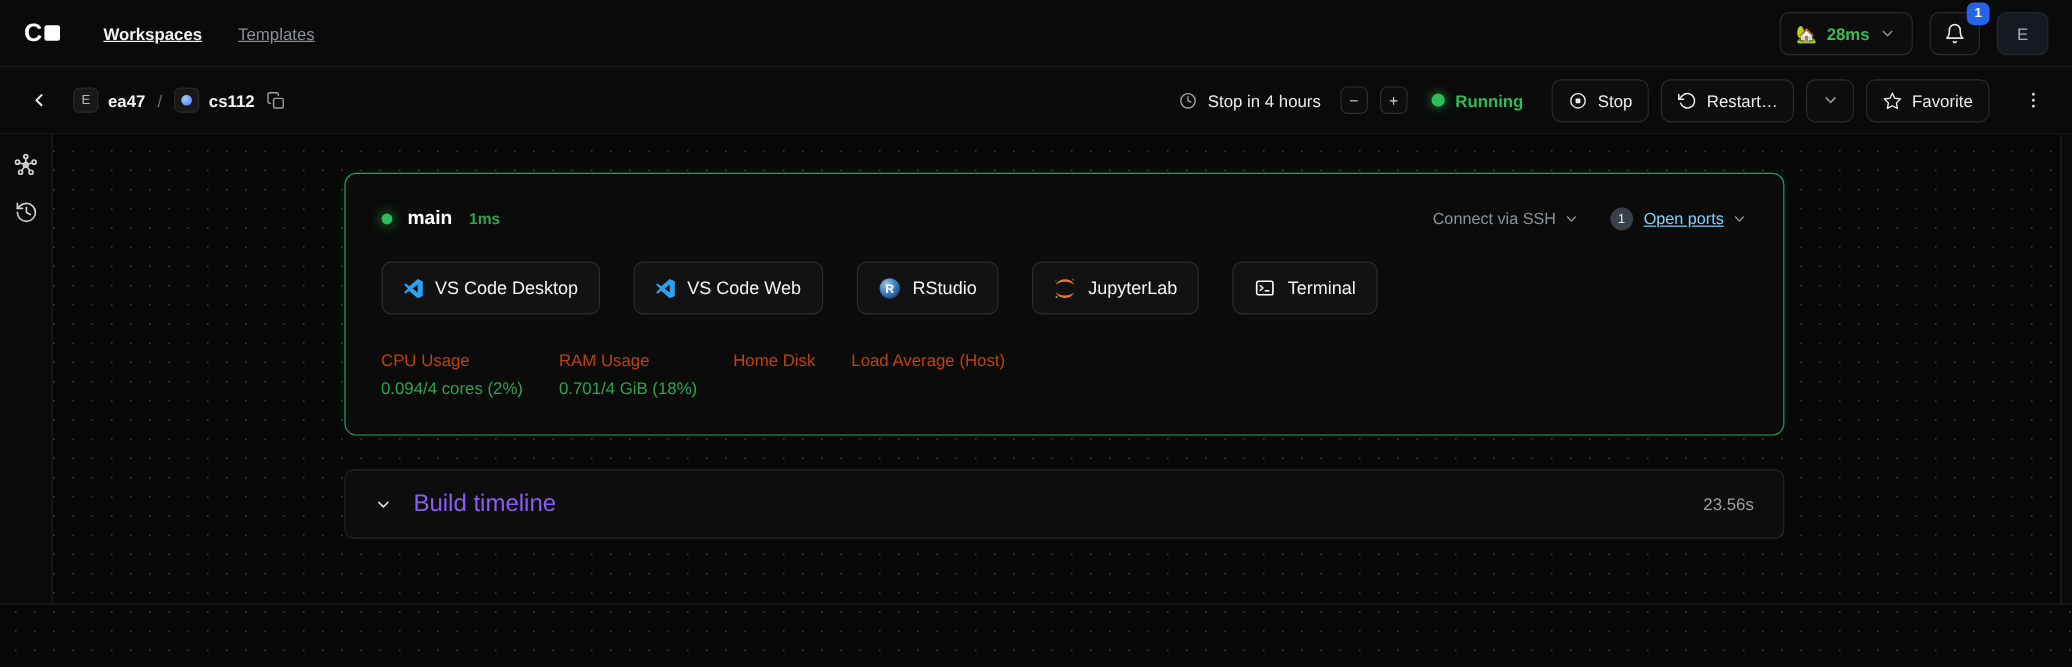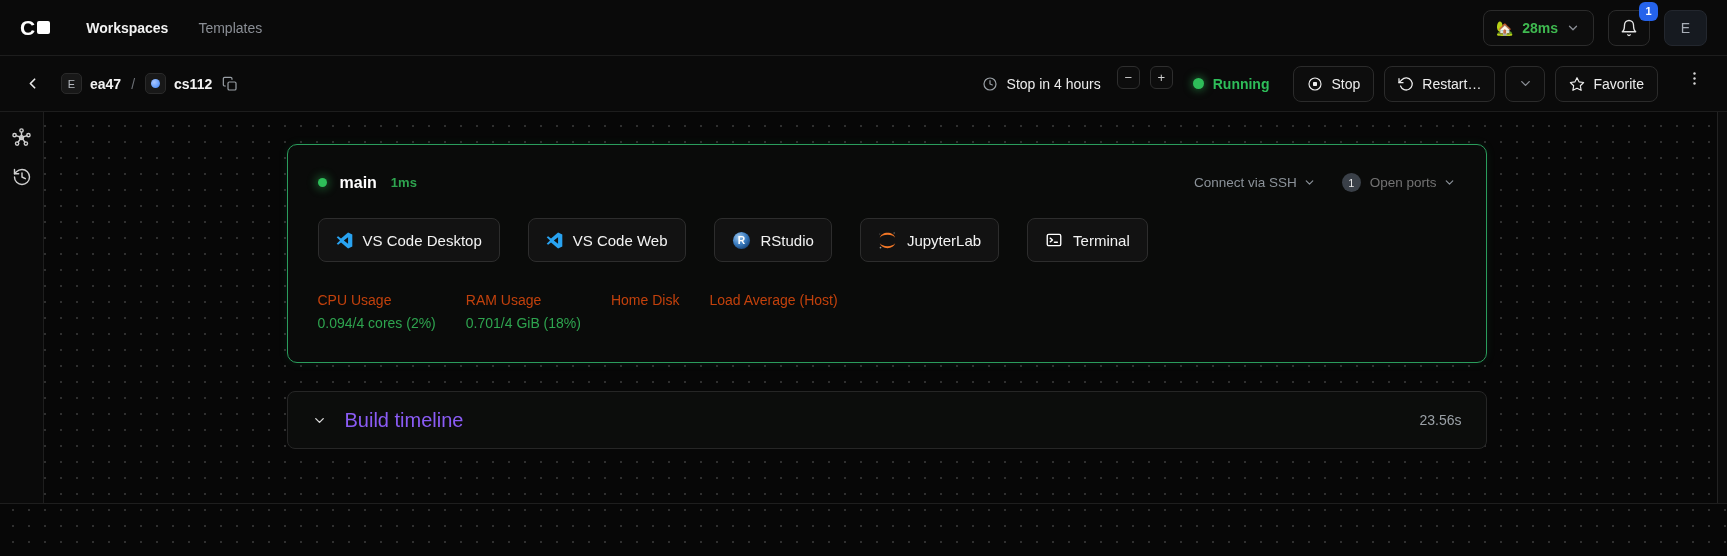--- a/index.html
+++ b/index.html
@@ -19,7 +19,7 @@
   .logo { display:flex; align-items:center; gap:3px; margin-right:36px; cursor:pointer; }
   .logo-c { color:#fff; font-weight:800; font-size:21px; letter-spacing:-1px; line-height:1; }
   .logo-sq { width:13px; height:13px; background:#fff; border-radius:2px; }
-  .nav-item { font-size:14px; font-weight:600; margin-right:30px; cursor:pointer; color:#f2f2f2; }
+  .nav-item { font-size:14px; font-weight:600; margin-right:30px; cursor:pointer; color:#f2f2f2;text-decoration:underline; }
   .nav-item.inactive { color:#8b8f96; font-weight:500; }
   .top-right { margin-left:auto; display:flex; align-items:center; gap:14px; }
 

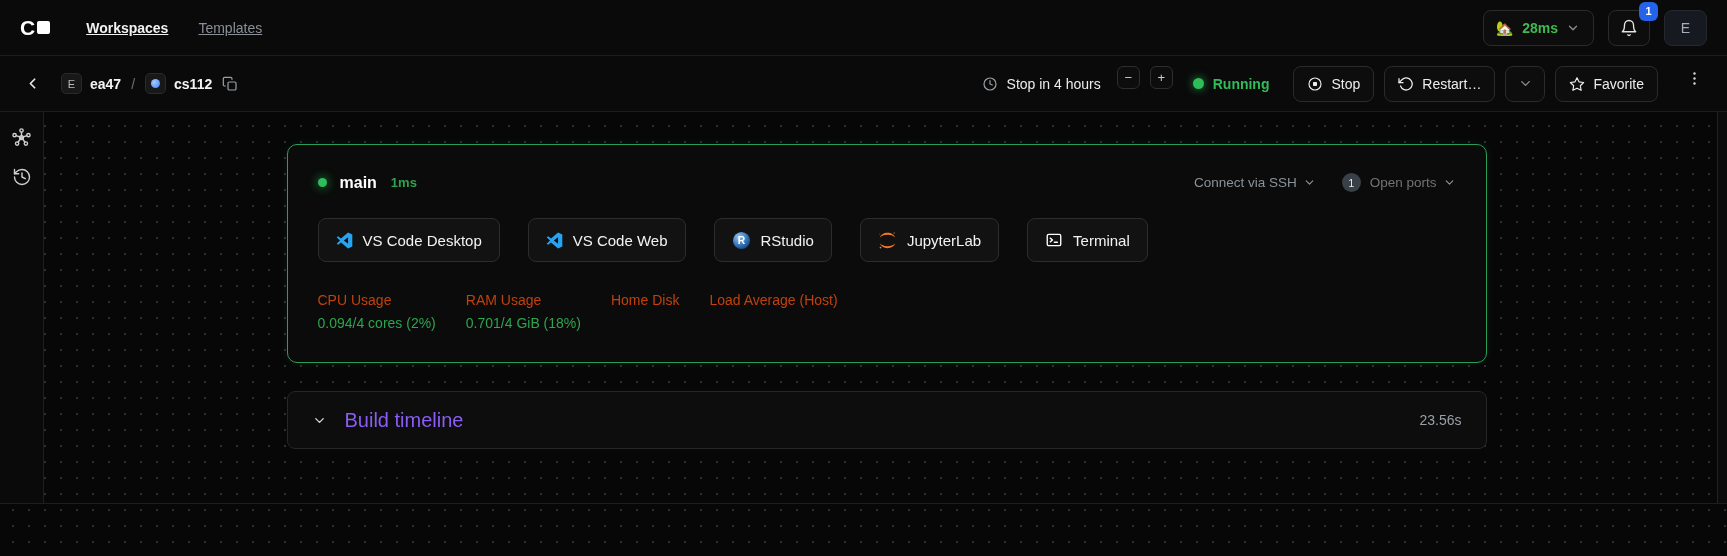--- a/index.html
+++ b/index.html
@@ -55,7 +55,7 @@
   .crumb-name { font-size:14px; font-weight:600; color:#f4f4f4; cursor:pointer; }
   .crumb-sep { color:#6c7076; margin:0 2px; }
   .copy-btn { background:none; border:none; color:#9aa0a6; cursor:pointer; display:flex; padding:2px; }
-  .ws-right { margin-left:auto; display:flex; gap:10px; }
+  .ws-right { margin-left:auto; display:flex; align-items:center; gap:10px; }
   .autostop { display:flex; align-items:center; gap:9px; color:#ececec; font-size:14px; margin-right:6px; }
   .autostop .clock { color:#9aa0a6; }
   .tiny-btn {

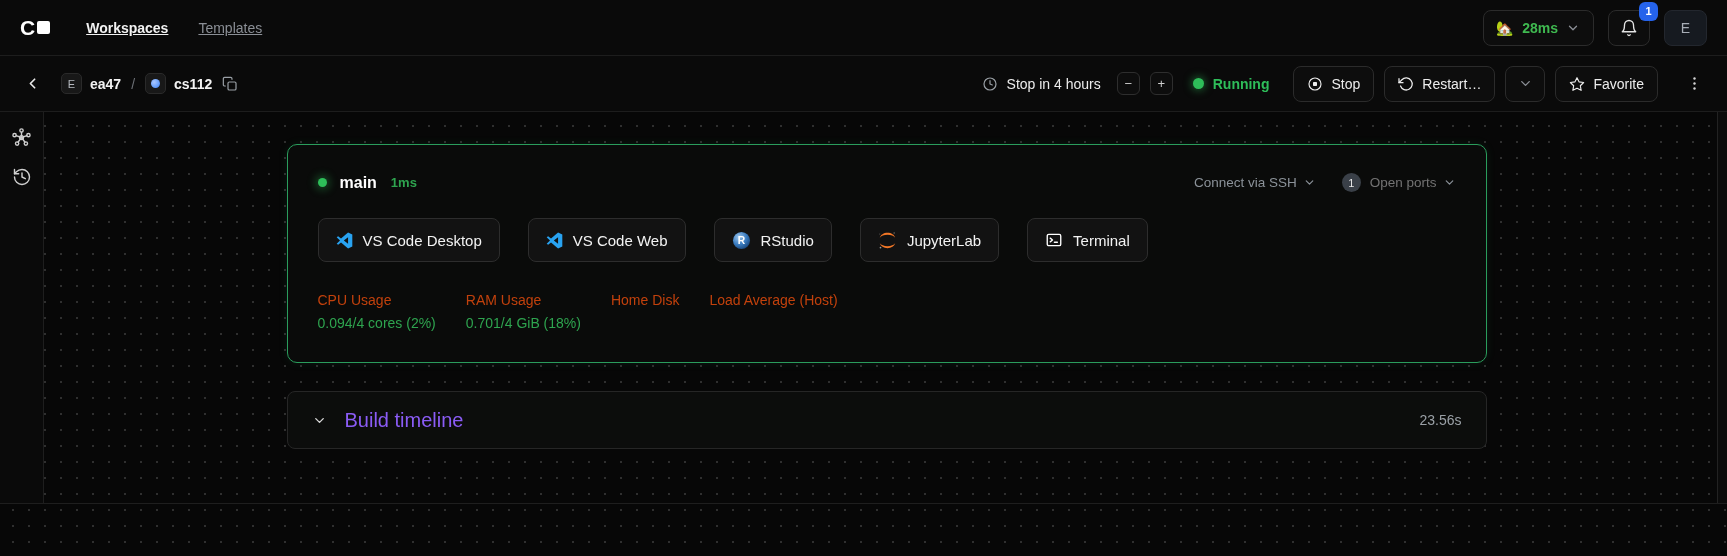--- a/index.html
+++ b/index.html
@@ -99,7 +99,7 @@
   .head-link { display:flex; align-items:center; gap:6px; color:#8b9299; font-size:13.5px; cursor:pointer; }
   .ports-badge { width:19px; height:19px; border-radius:50%; background:#3a4048; color:#e8e8e8; font-size:11px;
     display:flex; align-items:center; justify-content:center; margin-right:3px; }
-  .ports-label { color:#737373; }
+  .ports-label { color:#7dd3fc;text-decoration:underline; }
 
   .apps-row { display:flex; gap:28px; margin-top:26px; }
   .app-btn {

